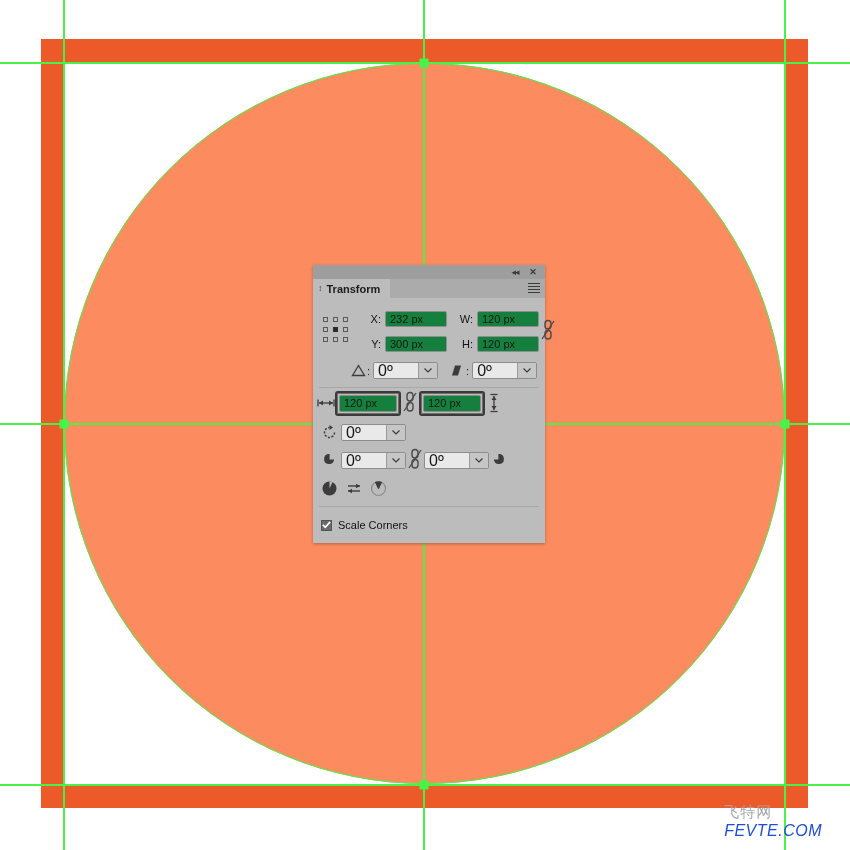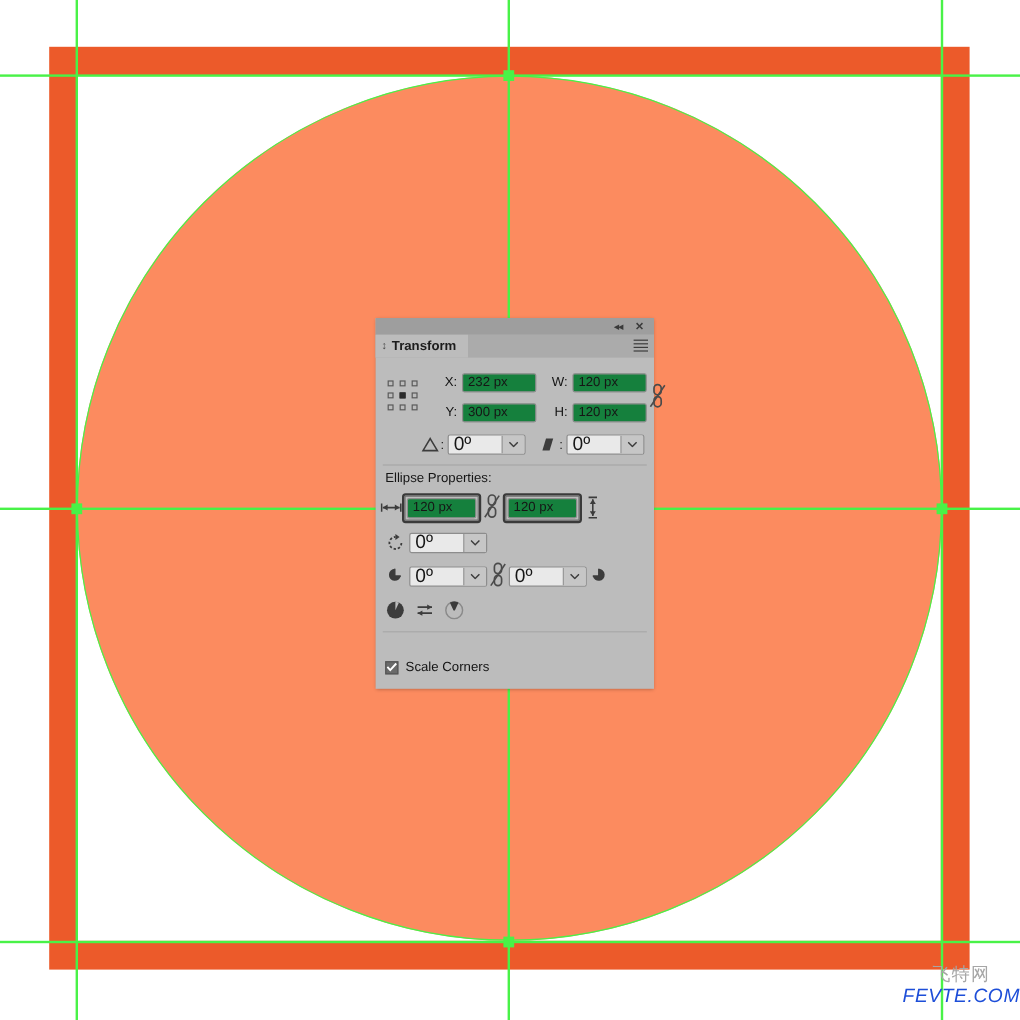--- a/index.html
+++ b/index.html
@@ -459,7 +459,6 @@
 
     <div class="divider"></div>
 
-    <div class="section-title">Ellipse Properties:</div>
 
     <div class="ell-row">
       <span class="icn">

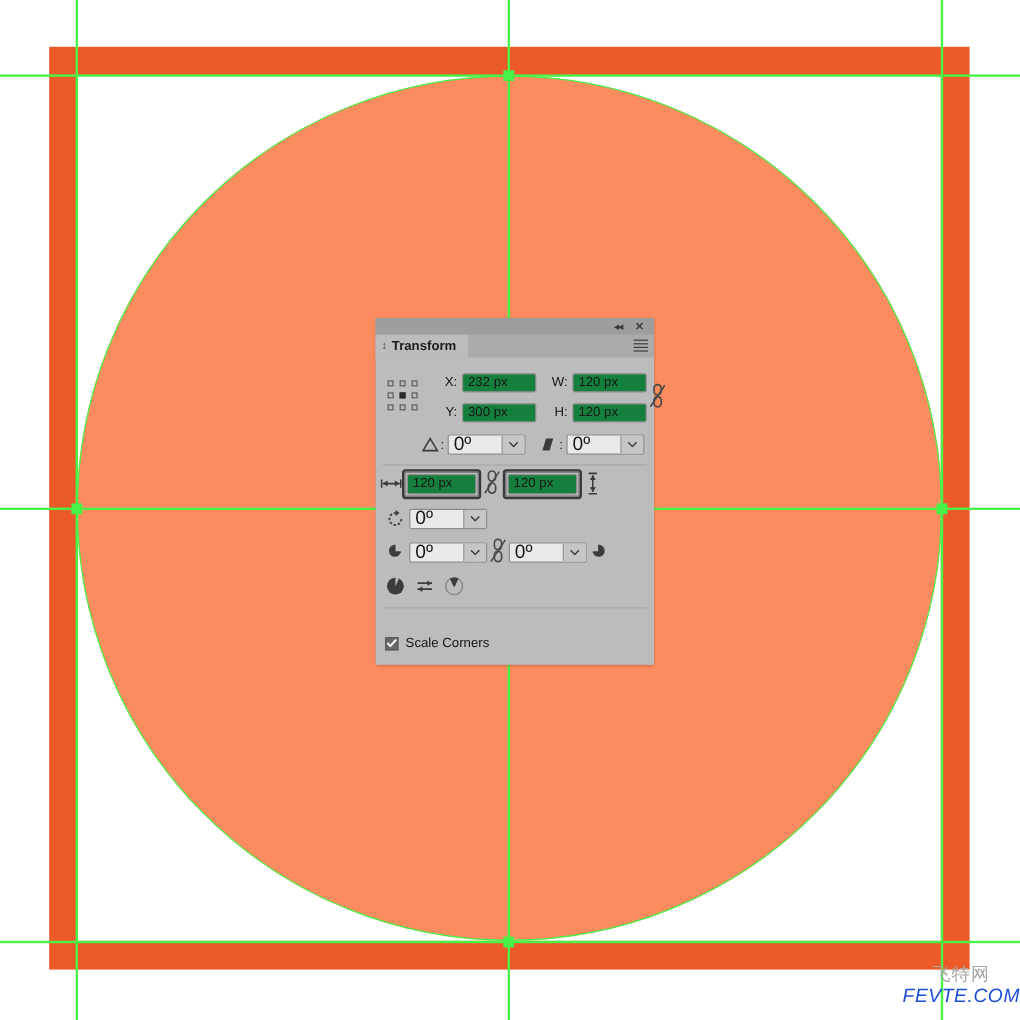--- a/index.html
+++ b/index.html
@@ -585,7 +585,7 @@
 
     <div class="divider"></div>
 
-    <div class="check-row" style="margin-top:19px;align-items:center;">
+    <div class="check-row" style="margin-top:8px;align-items:center;">
       <span class="cbox">
         <svg width="9" height="8" viewBox="0 0 9 8">
             <path d="M0.8 3.8 L3.2 6.4 L8.2 0.9" fill="none" stroke="#ffffff" stroke-width="1.6"></path>

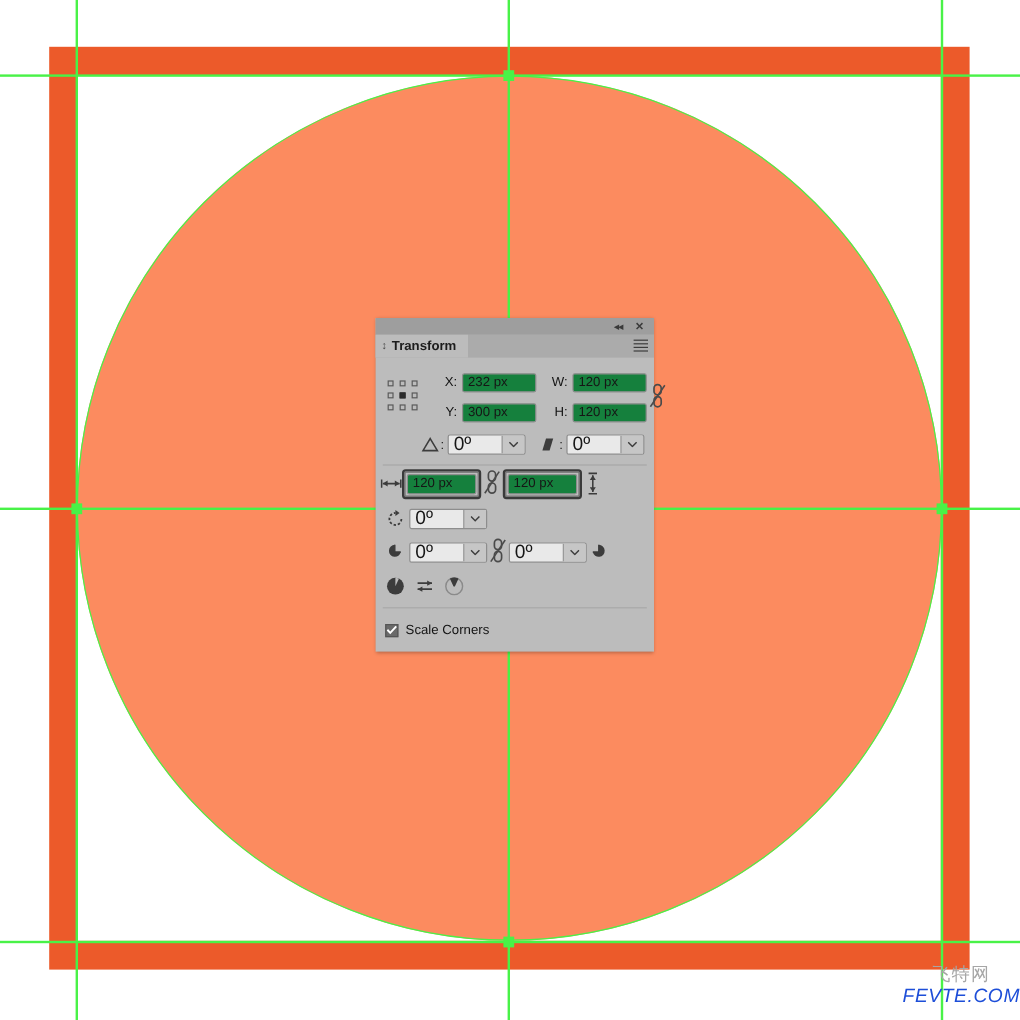--- a/index.html
+++ b/index.html
@@ -66,9 +66,9 @@
   
   #watermark {
     position: absolute;
-    right: 0;
+    right: 28px;
     bottom: 10px;
-    text-align: center;
+    text-align: left;
     color: #9a9a9a;
     line-height: 1.15;
     user-select: none;

